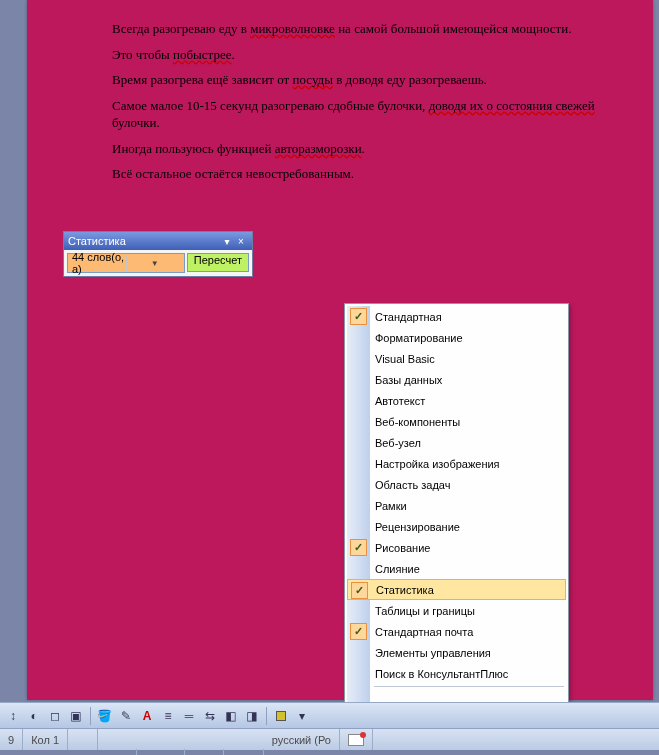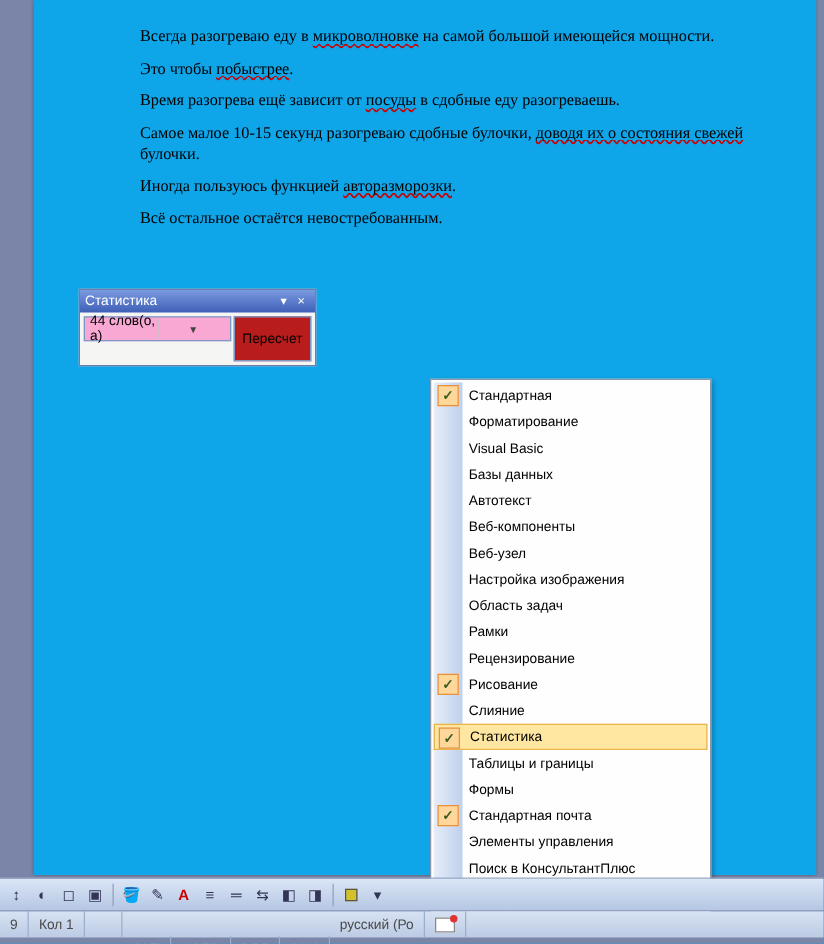--- a/index.html
+++ b/index.html
@@ -19,7 +19,7 @@
     top: 0;
     right: 6px;
     height: 700px;
-    background: #0ea5e9;
+    background: #be185d;
     box-shadow: 0 0 3px rgba(0,0,0,.3);
     padding: 20px 25px 20px 85px;
   }

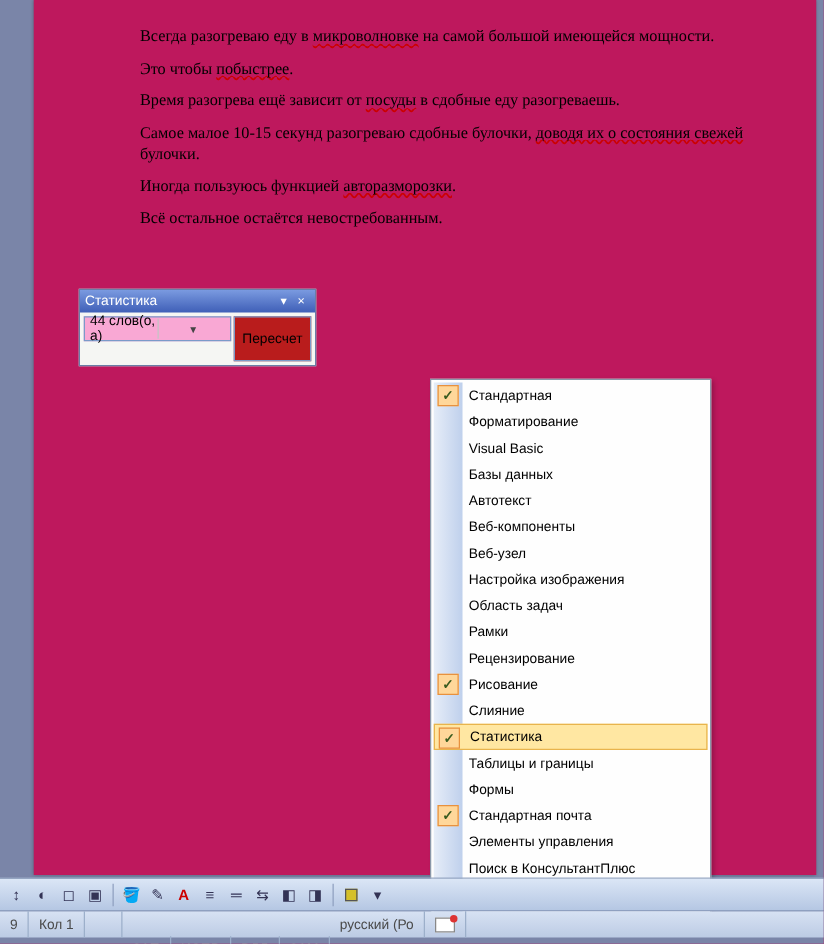--- a/index.html
+++ b/index.html
@@ -219,7 +219,7 @@
   <div class="doc-text" id="doc-text">
       <p><span>Всегда разогреваю еду в </span><span class="wavy-red">микроволновке</span><span> на самой большой имеющейся мощности.</span></p>
       <p><span>Это чтобы </span><span class="wavy-red">побыстрее</span><span>.</span></p>
-      <p><span>Время разогрева ещё зависит от </span><span class="wavy-red">посуды</span><span> в сдобные еду разогреваешь.</span></p>
+      <p><span>Время разогрева ещё зависит от </span><span class="wavy-red">посуды</span><span> в доводя еду разогреваешь.</span></p>
       <p><span>Самое малое 10-15 секунд разогреваю сдобные булочки, </span><span class="wavy-red">доводя их о состояния свежей</span><span> булочки.</span></p>
       <p><span>Иногда пользуюсь функцией </span><span class="wavy-red">авторазморозки</span><span>.</span></p>
       <p><span>Всё остальное остаётся невостребованным.</span></p>

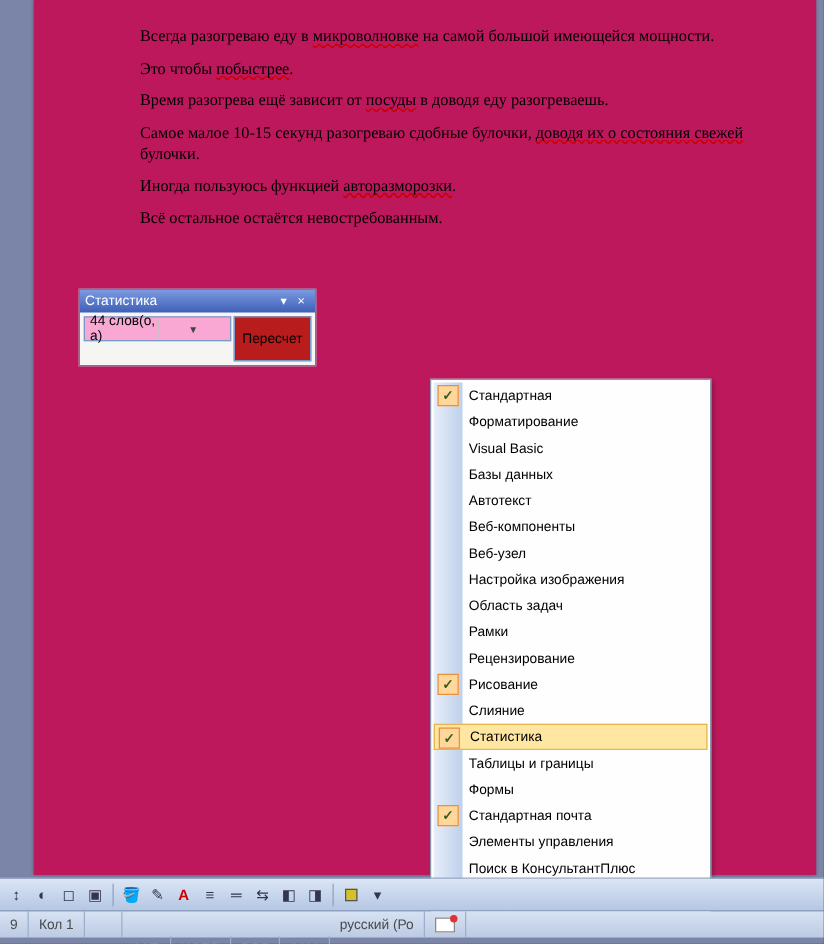--- a/index.html
+++ b/index.html
@@ -69,7 +69,7 @@
   .stat-combo {
     flex: 1;
     border: 1px solid #7b9ac9;
-    background: #f9a8d4;
+    background: #fdba74;
     display: flex;
     align-items: center;
     height: 20px;

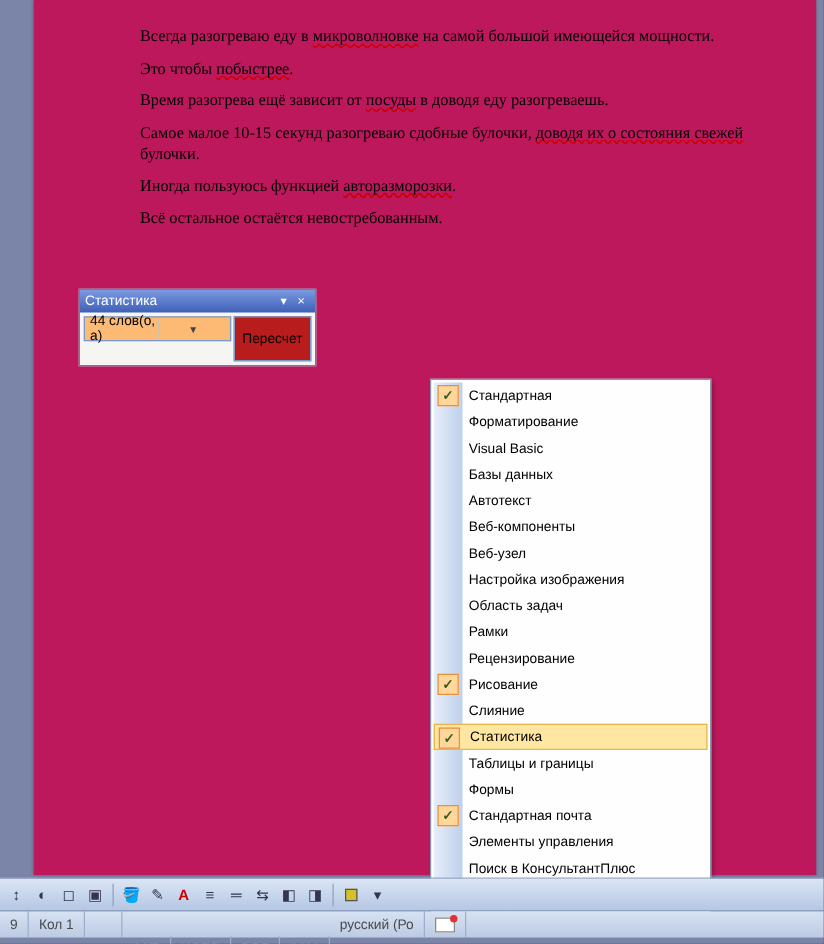--- a/index.html
+++ b/index.html
@@ -88,11 +88,10 @@
   }
   .stat-btn {
     border: 1px solid #7b9ac9;
-    background: #b91c1c;
+    background: #bef264;
     padding: 0 6px;
     display: flex;
-    align-items: center;
-    height: 36px;
+    height: 19px;
   }
 
   

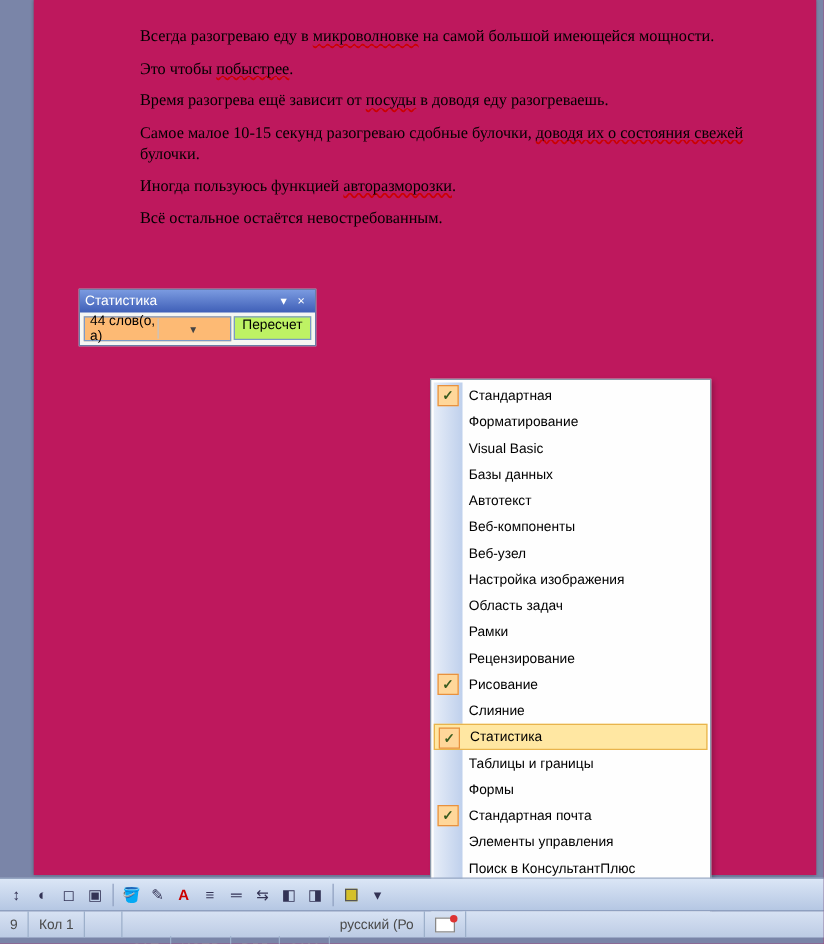--- a/index.html
+++ b/index.html
@@ -291,9 +291,6 @@
     </div>
     <div class="ctx-item">
       <span>Таблицы и границы</span>
-    </div>
-    <div class="ctx-item">
-      <span>Формы</span>
     </div>
     <div class="ctx-item">
       <div class="ctx-check">✓</div>

